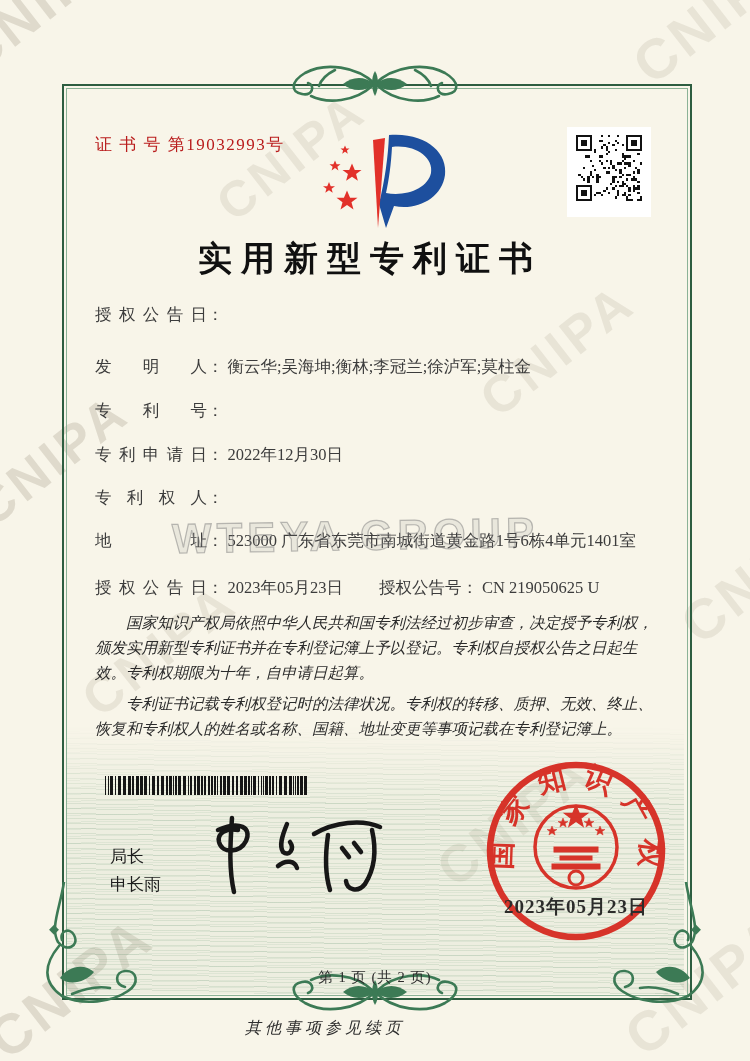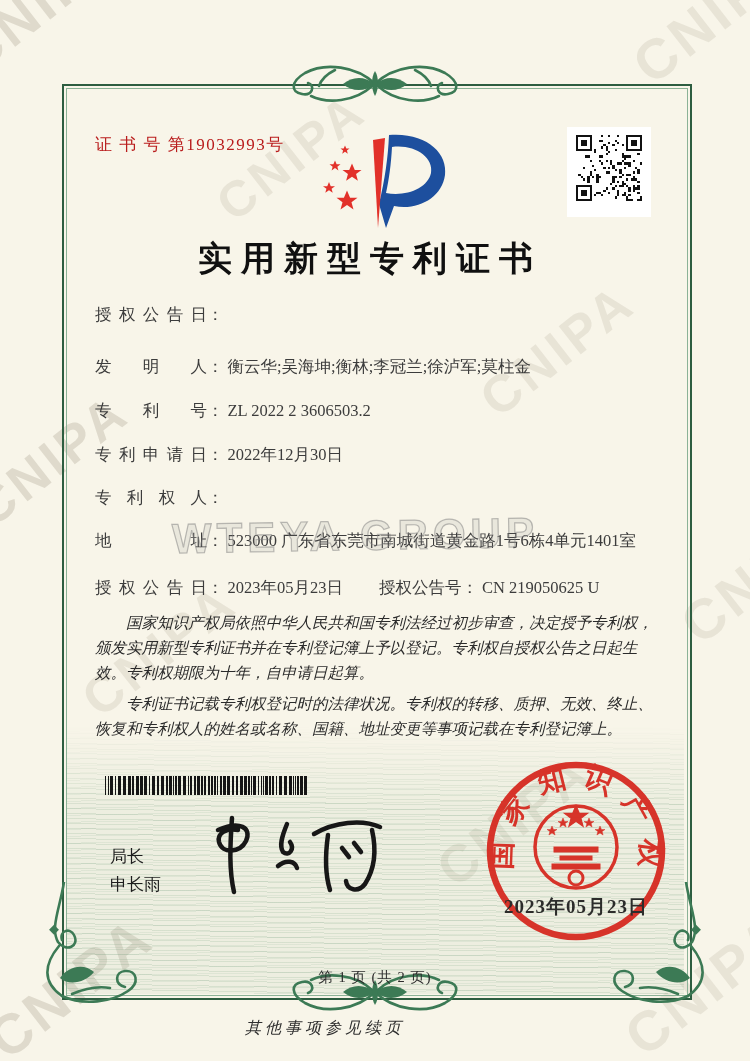--- a/index.html
+++ b/index.html
@@ -336,7 +336,6 @@
   <div class="frow" style="top:96px;">
     <span class="flabel">专利号</span>
       <span class="colon">：</span>
-    <span class="fvalue">ZL 2022 2 3606503.2</span>
   </div>
   <div class="frow" style="top:140px;">
     <span class="flabel">专利申请日</span>

